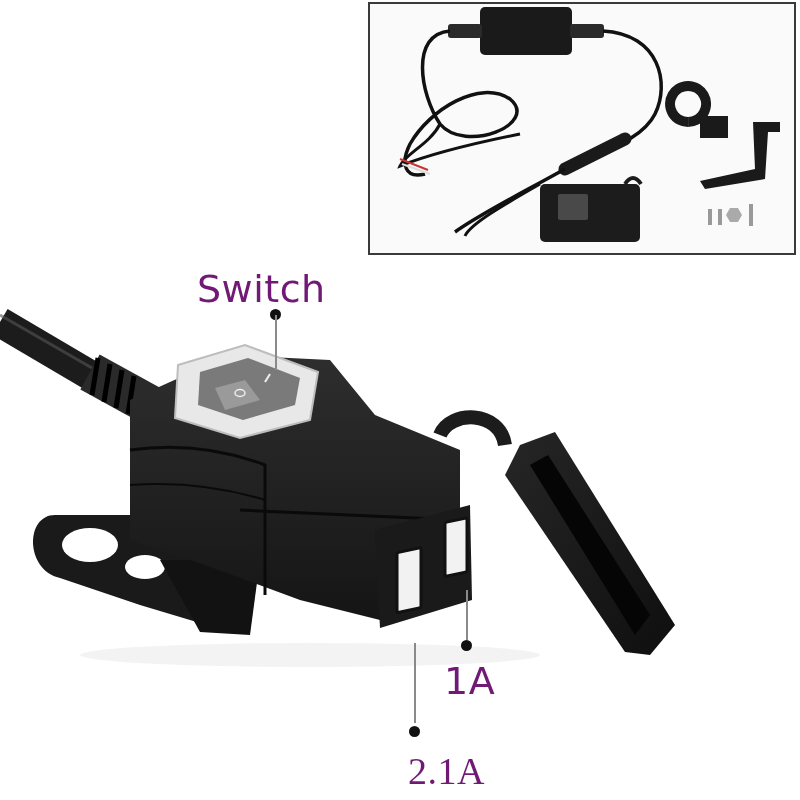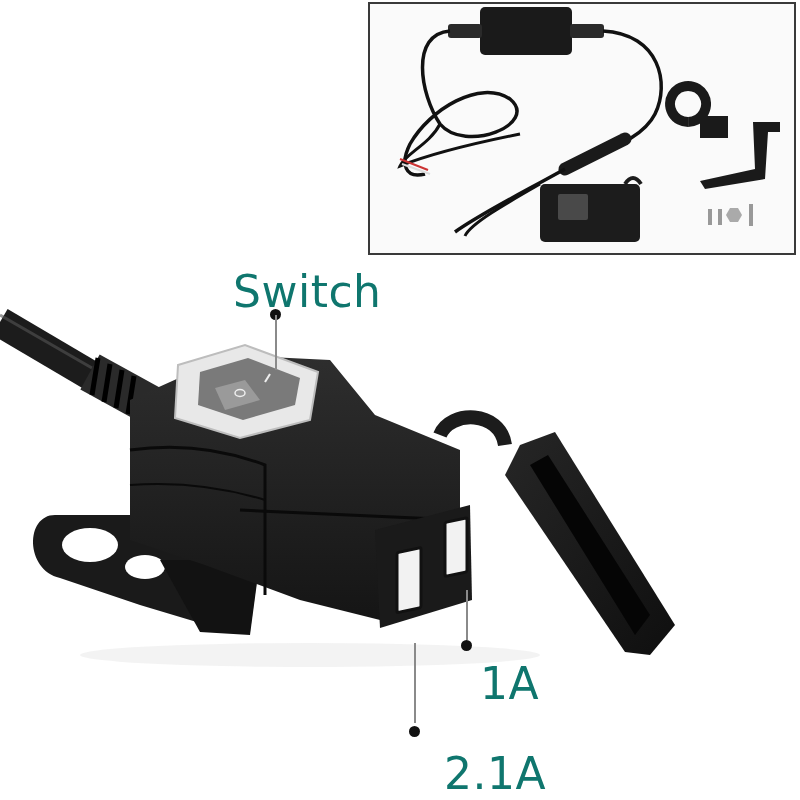--- a/index.html
+++ b/index.html
@@ -15,8 +15,8 @@
     .inset svg, .main-photo svg { position: absolute; left: 0; top: 0; }
     .main-photo { position: absolute; left: 0; top: 260px; width: 800px; height: 540px; }
     .callout-label {
-      position: absolute; color: #0f766e; font-size: 44px; letter-spacing: 0.5px;
-      line-height: 1; white-space: nowrap; margin-left: 36px;
+      position: absolute; color: #701a75; font-size: 38px; letter-spacing: 0.5px;
+      line-height: 1; white-space: nowrap;
     }
     .callout-dot { position: absolute; width: 11px; height: 11px; border-radius: 50%; background: #111; }
     .callout-line { position: absolute; width: 2px; background: #8a8a8a; }

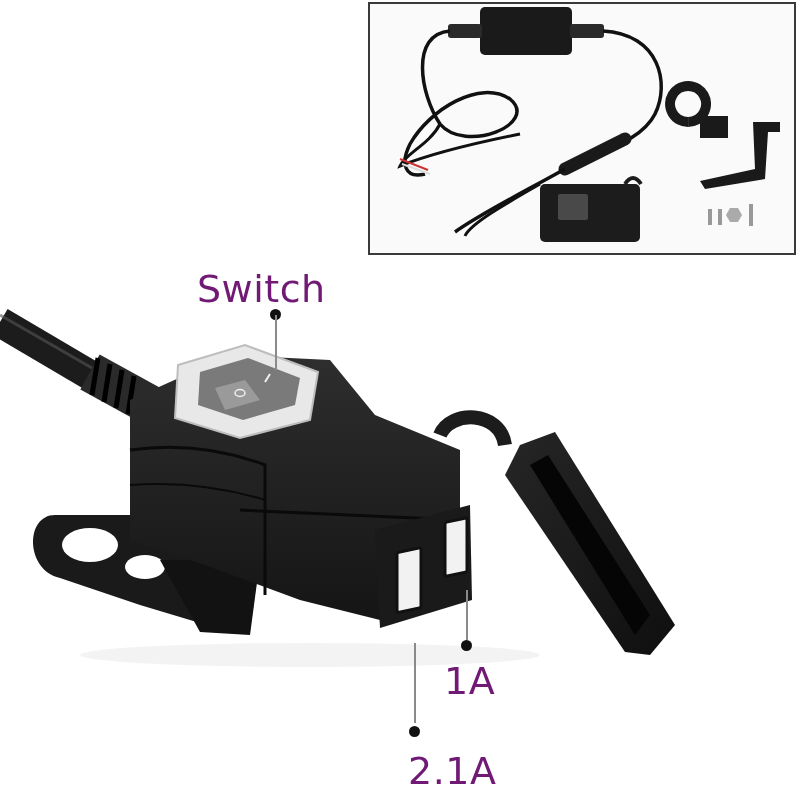--- a/index.html
+++ b/index.html
@@ -118,6 +118,6 @@
 
 <div class="callout-line" style="left:414px; top:643px; height:80px;"></div>
 <div class="callout-dot" style="left:409px; top:726px;"></div>
-<div class="callout-label" style="left:408px; top:752px;">2.1A</div>
+<div class="callout-label" style="left:408px; top:752px;font-family:Liberation Serif, serif;">2.1A</div>
 
 </body></html>

